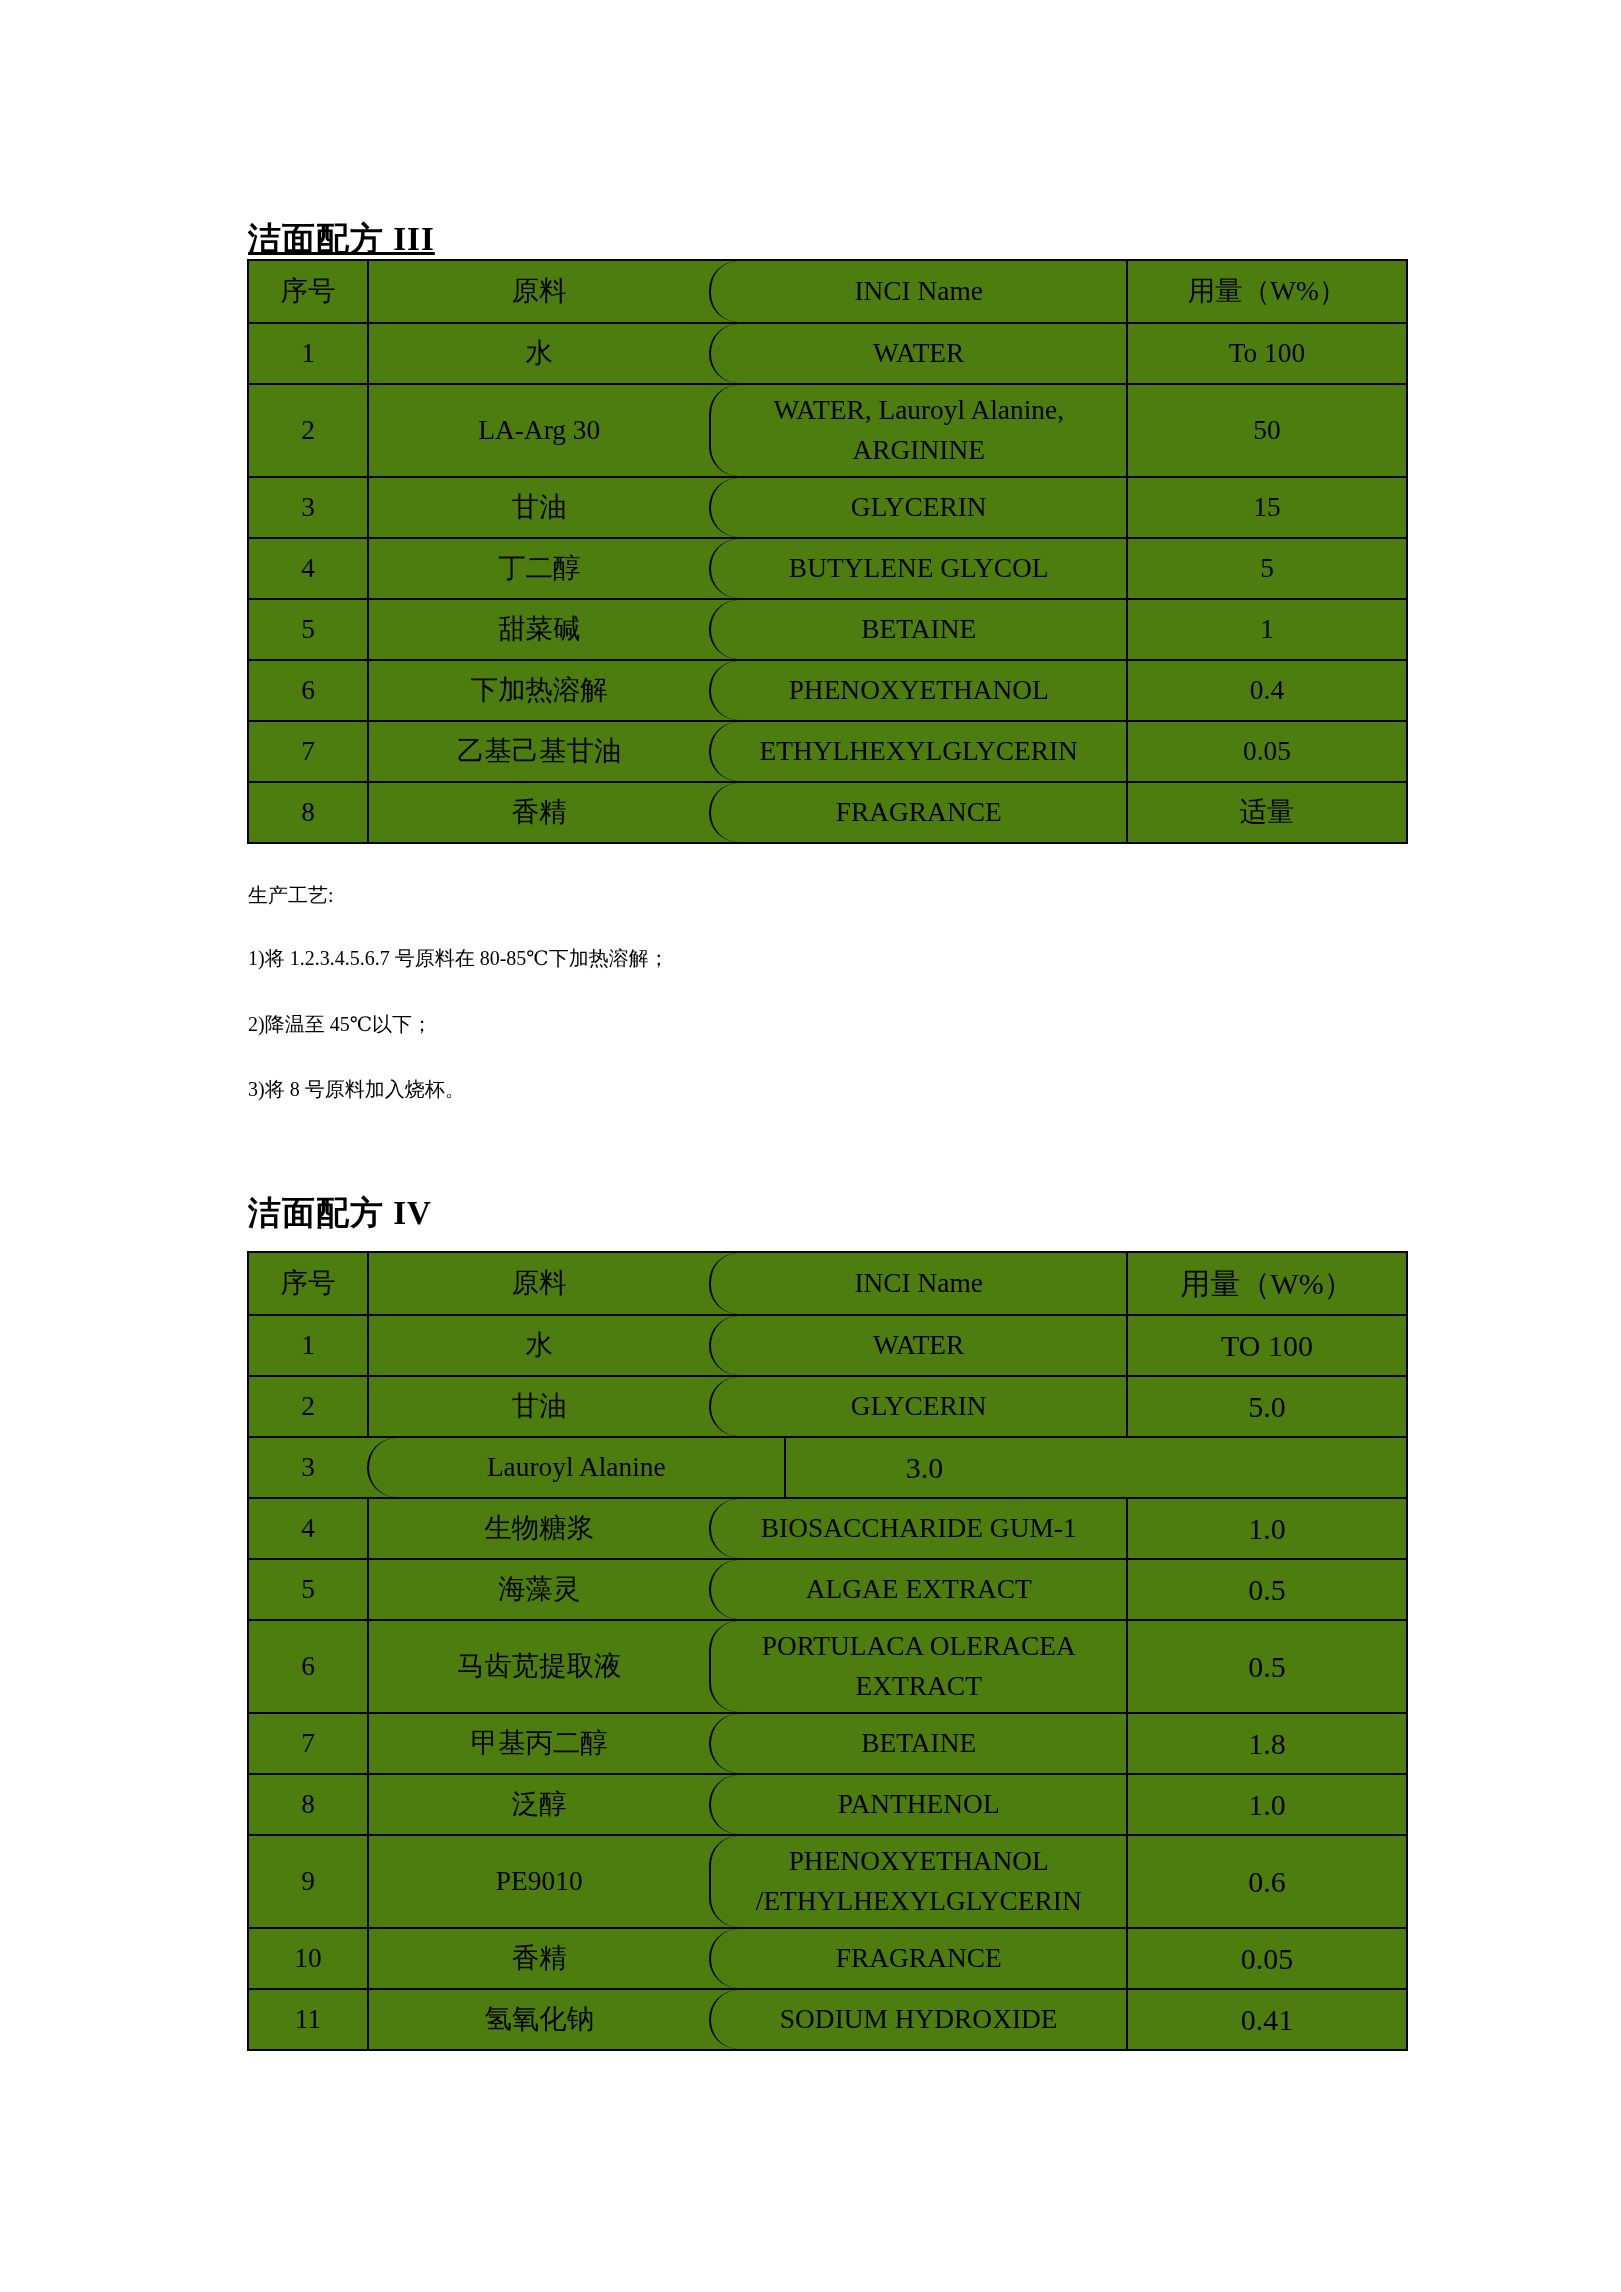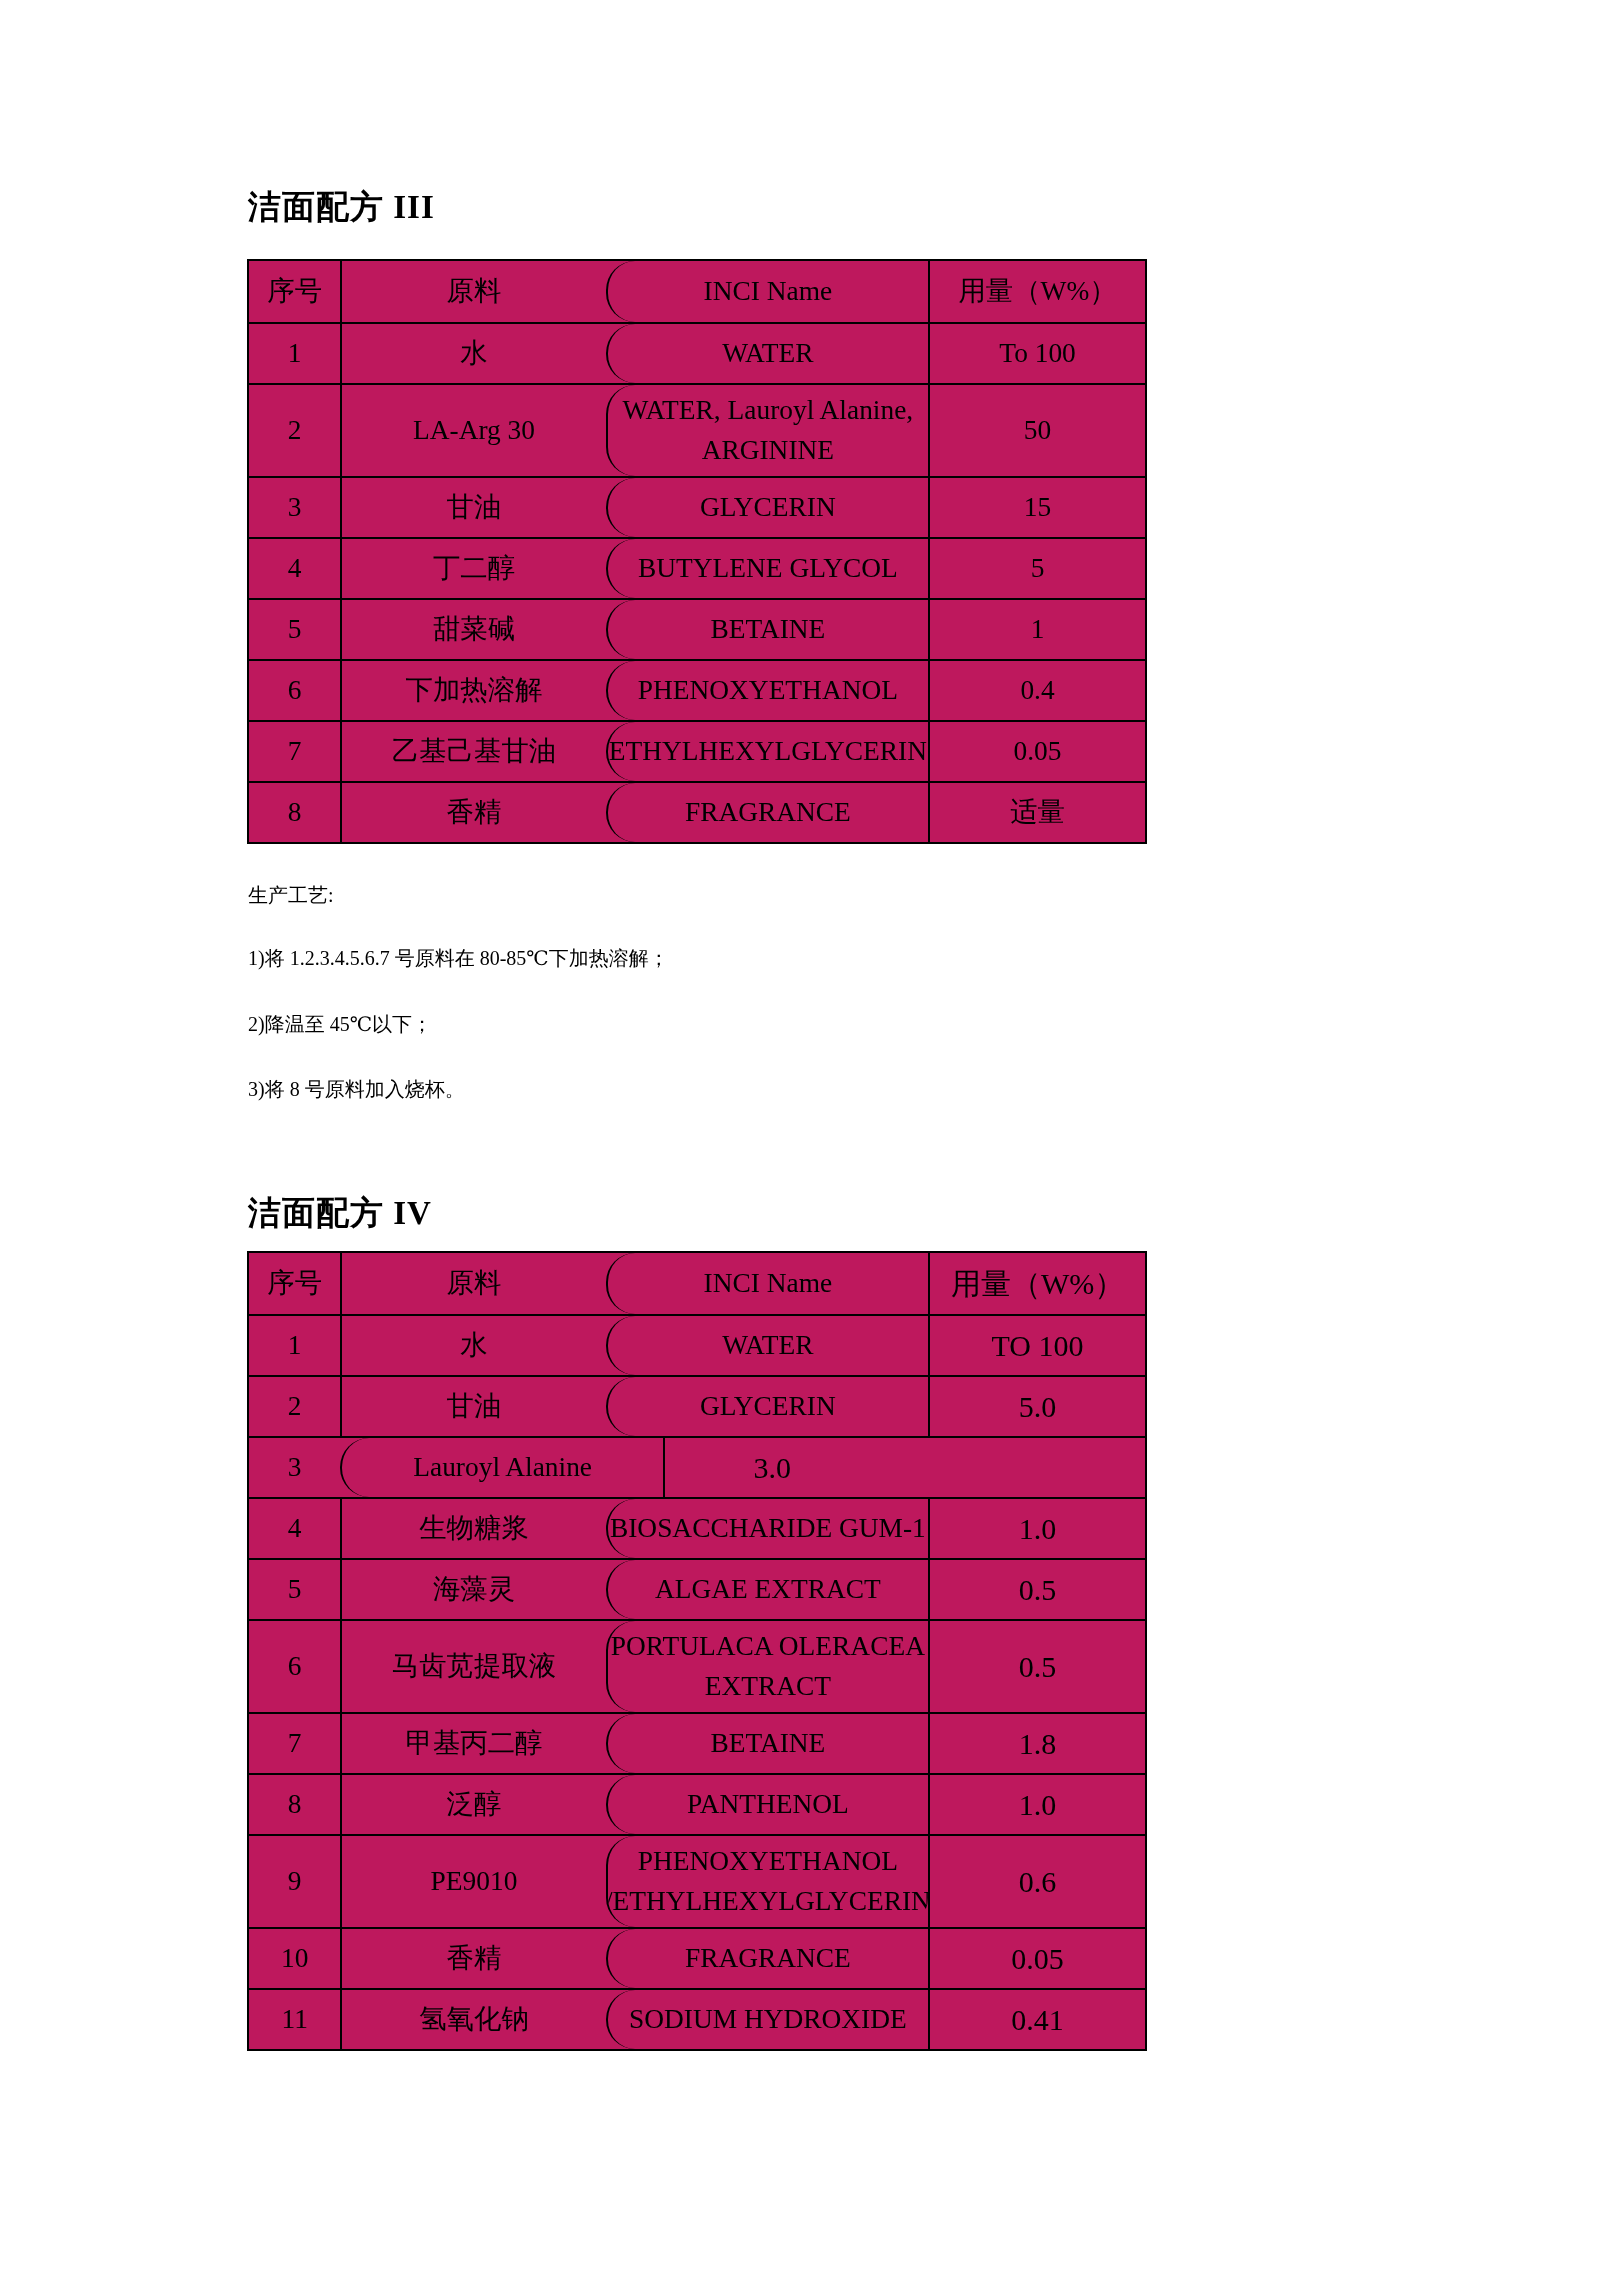--- a/index.html
+++ b/index.html
@@ -18,7 +18,7 @@
     margin:0;line-height:43px;
     letter-spacing:1px;
   }
-  #title1{top:186px;}
+  #title1{top:218px;text-decoration:underline;}
   #title2{top:1192px;}
   .tbl{
     position:absolute;left:247px;width:900px;

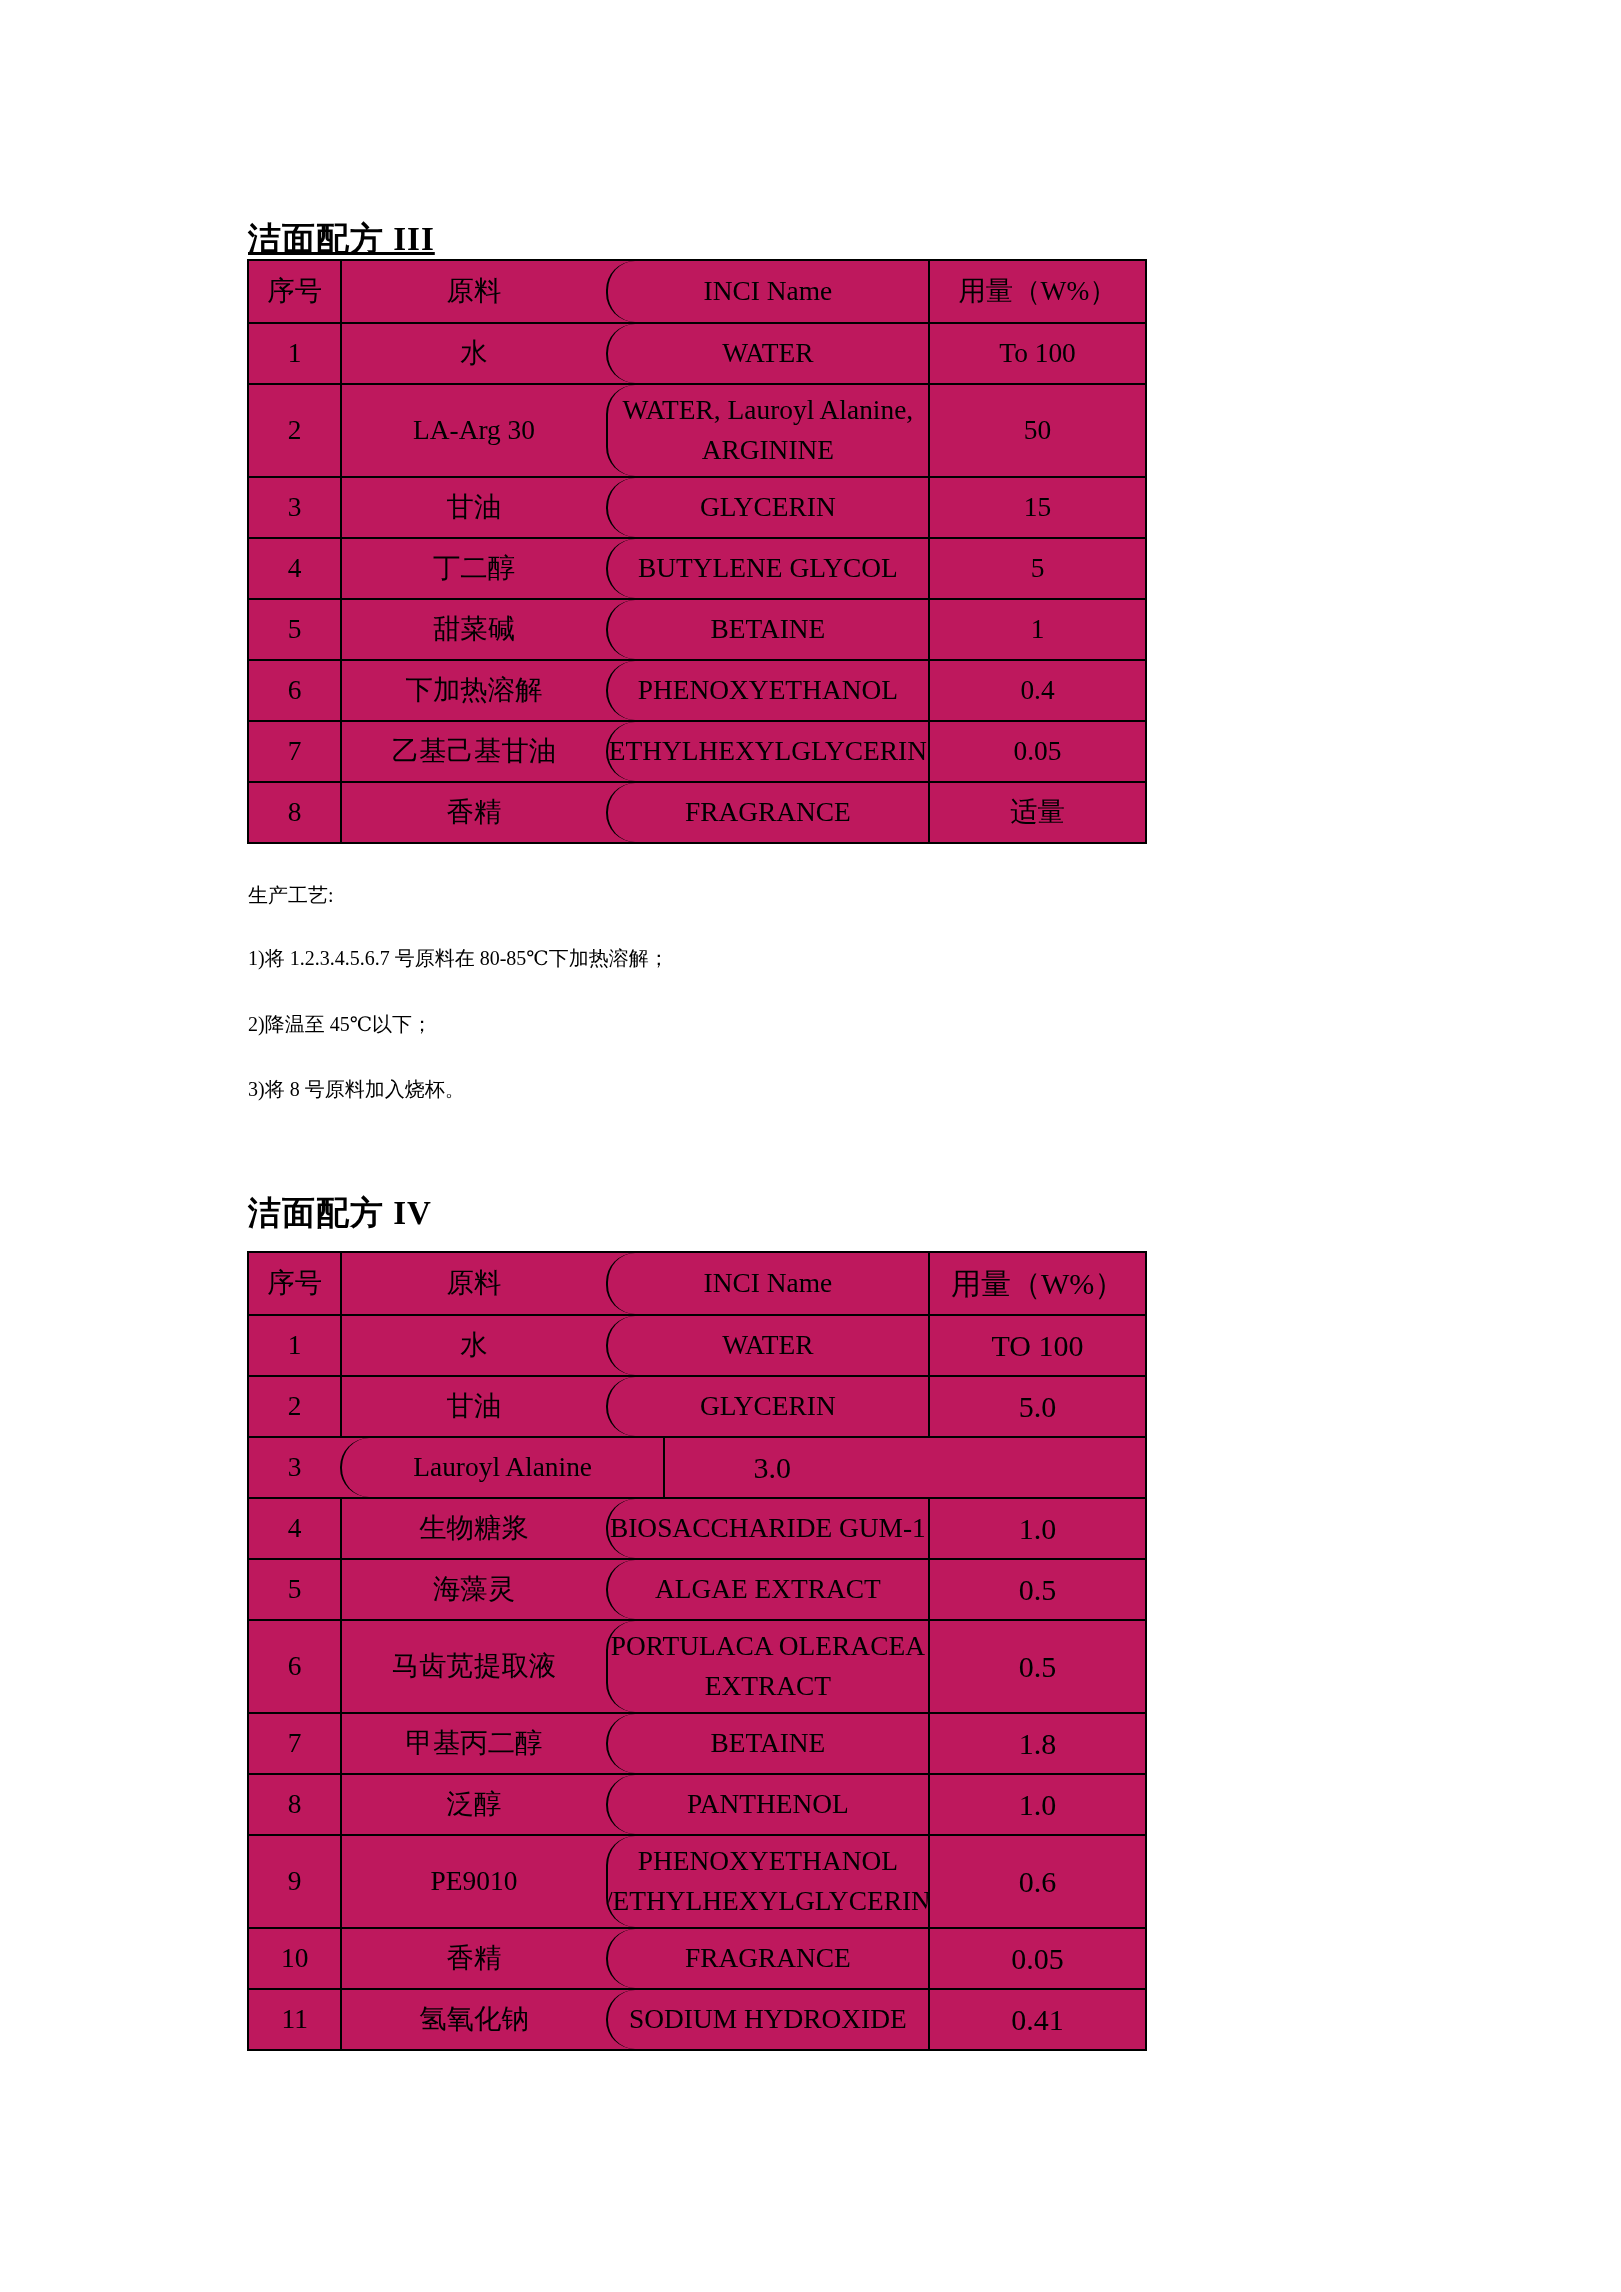--- a/index.html
+++ b/index.html
@@ -21,10 +21,10 @@
   #title1{top:218px;text-decoration:underline;}
   #title2{top:1192px;}
   .tbl{
-    position:absolute;left:247px;width:900px;
+    position:absolute;left:247px;width:1161px;
     border:2.9px solid #000;
     box-sizing:border-box;
-    background:#be185d;
+    background:#4d7c0f;
   }
   #table1{top:259px;}
   #table2{top:1251px;}

